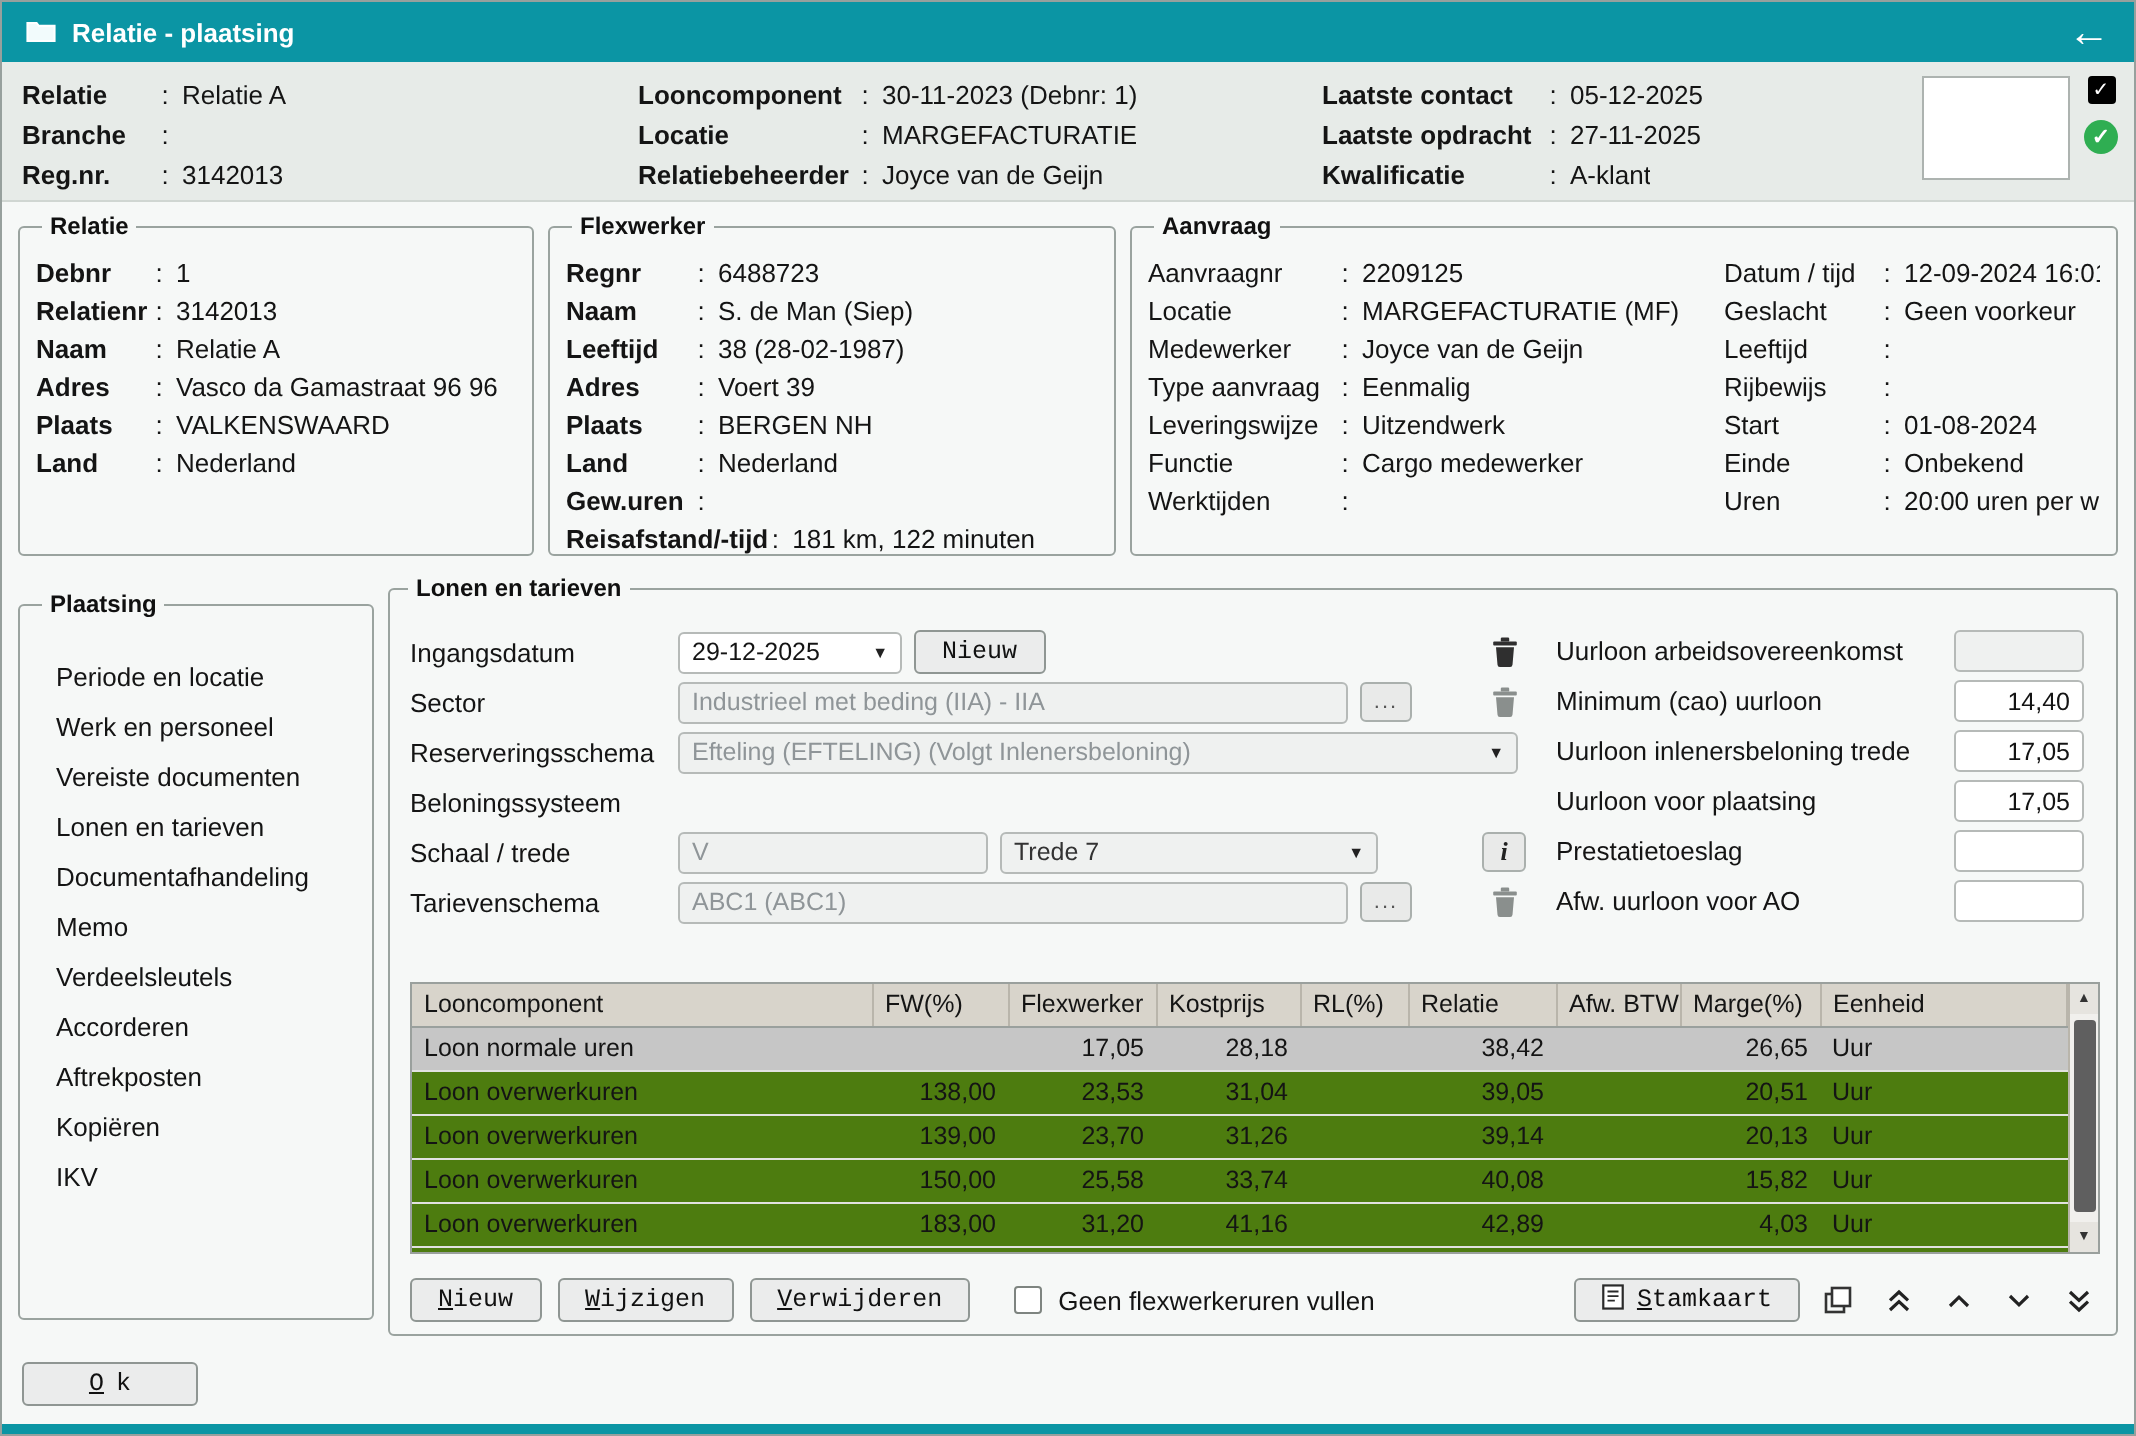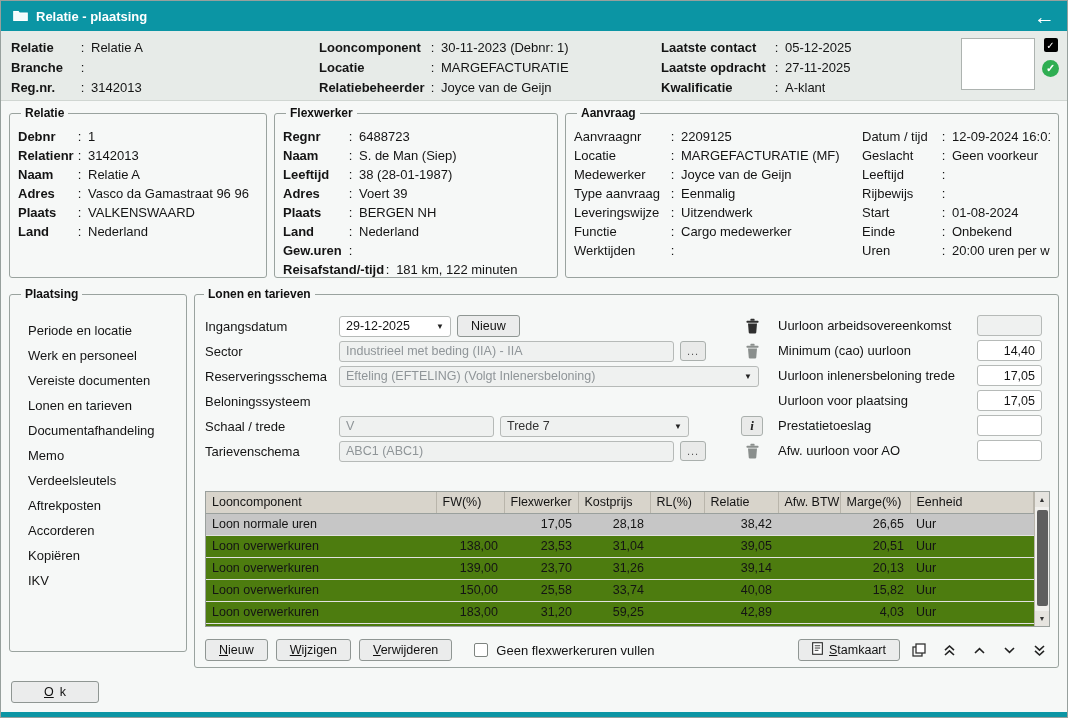--- a/index.html
+++ b/index.html
@@ -202,7 +202,7 @@
           <div class="kv">
             <span class="kl b">Leeftijd</span>
             <span class="kc">:</span>
-            <span class="kval">38 (28-01-1987)</span>
+            <span class="kval">38 (28-02-1987)</span>
           </div>
           <div class="kv">
             <span class="kl b">Adres</span>

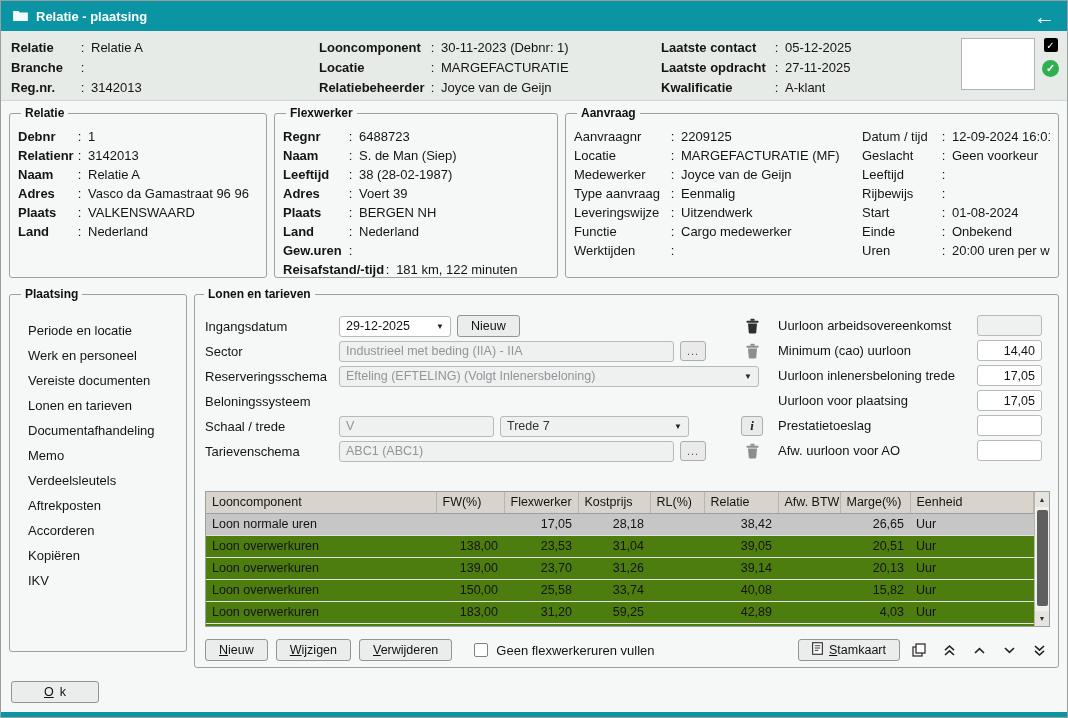--- a/index.html
+++ b/index.html
@@ -37,7 +37,7 @@
 .av-right{width:188px;flex:0 0 auto}
 .av-left .kl{min-width:95px}
 .av-right .kl{min-width:78px}
-.main{display:flex;gap:7px;margin:9px 8px 0;align-items:flex-start}
+.main{display:flex;gap:7px;margin:9px 8px 0;align-items:center}
 .fs-plaatsing{width:178px;height:365px}
 .navlist{padding:14px 0 0 10px}
 .navitem{line-height:25px;cursor:pointer;white-space:nowrap}

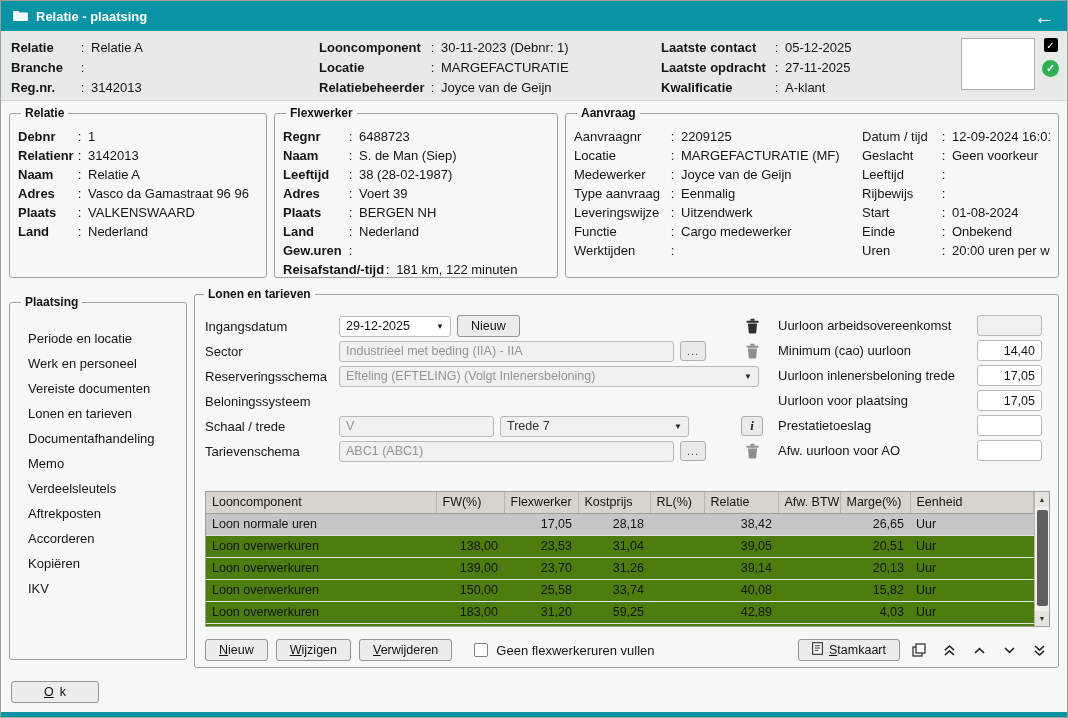--- a/index.html
+++ b/index.html
@@ -50,7 +50,7 @@
 .tbox.dis{background:#eff1f0;color:#8f9598}
 .sel .arr{margin-left:auto;font-size:8px;color:#222;padding-left:6px}
 .w112{width:112px}.w335{width:335px}.w420{width:420px}.w155{width:155px}.w215{width:189px}
-.btn{height:22px;background:#ebecec;border:1px solid #8f9693;border-radius:3px;font-family:Liberation Sans, sans-serif;font-size:12.5px;padding:0 13px;display:inline-flex;align-items:center;gap:6px;cursor:pointer;color:#111;white-space:nowrap}
+.btn{height:22px;background:#ebecec;border:1px solid #8f9693;border-radius:3px;font-family:Liberation Mono, monospace;font-size:12.5px;padding:0 13px;display:inline-flex;align-items:center;gap:6px;cursor:pointer;color:#111;white-space:nowrap}
 .sqbtn{width:26px;height:20px;background:#e9eae9;border:1px solid #aab0ad;border-radius:3px;display:inline-flex;align-items:center;justify-content:center;font-size:11px;color:#555;cursor:pointer;letter-spacing:1px}
 .sqbtn.info{font-family:"Liberation Serif",serif;font-style:italic;font-weight:bold;font-size:13px;color:#222;width:22px;letter-spacing:0}
 .iconbtn{width:22px;height:22px;display:inline-flex;align-items:center;justify-content:center;cursor:pointer}

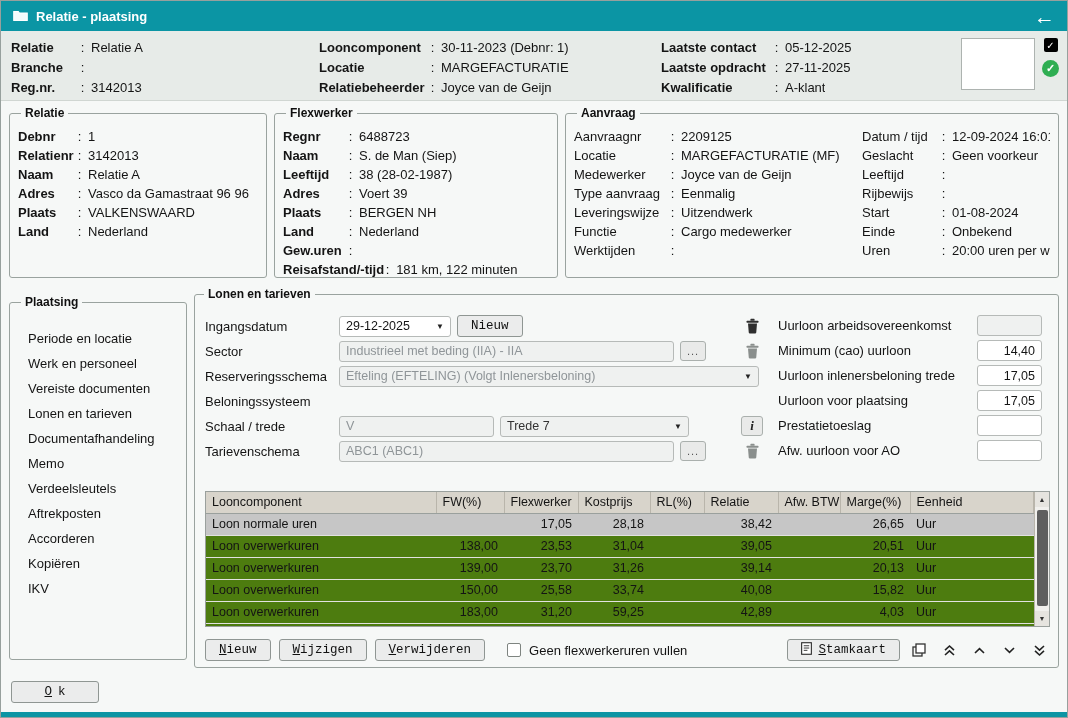--- a/index.html
+++ b/index.html
@@ -323,8 +323,8 @@
           <div class="navitem">Documentafhandeling</div>
           <div class="navitem">Memo</div>
           <div class="navitem">Verdeelsleutels</div>
+          <div class="navitem">Accorderen</div>
           <div class="navitem">Aftrekposten</div>
-          <div class="navitem">Accorderen</div>
           <div class="navitem">Kopiëren</div>
           <div class="navitem">IKV</div>
         </div>

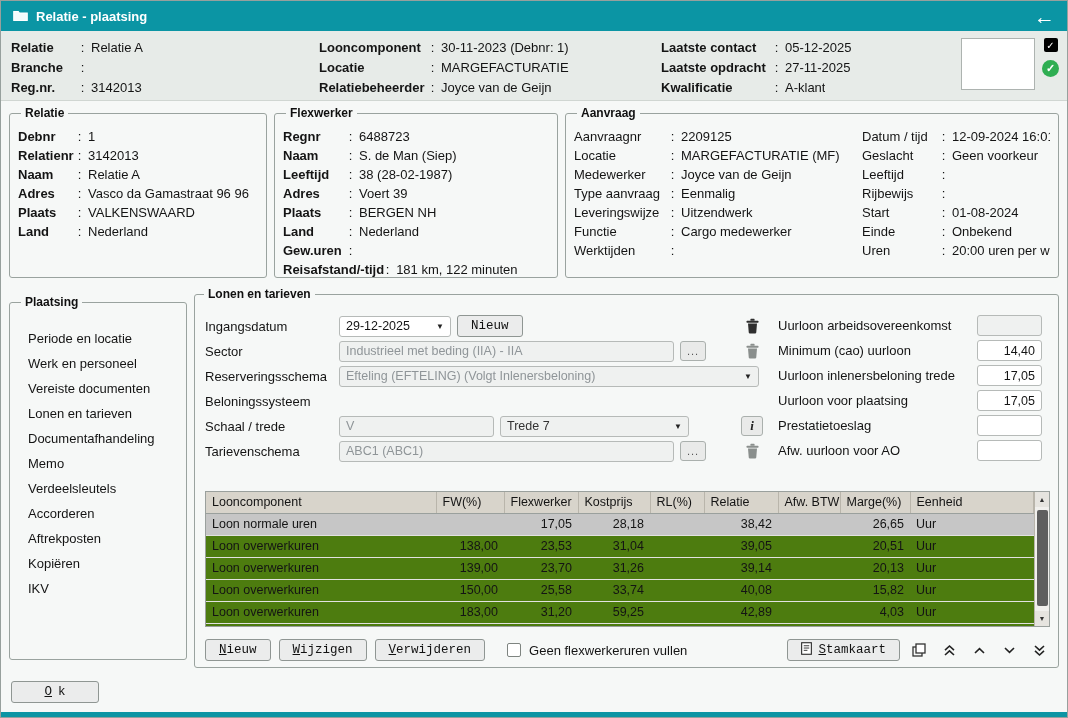--- a/index.html
+++ b/index.html
@@ -502,7 +502,7 @@
                 <td>Loon overwerkuren</td>
                 <td class="num">183,00</td>
                 <td class="num">31,20</td>
-                <td class="num">59,25</td>
+                <td class="num">41,16</td>
                 <td class="num"></td>
                 <td class="num">42,89</td>
                 <td class="num"></td>

